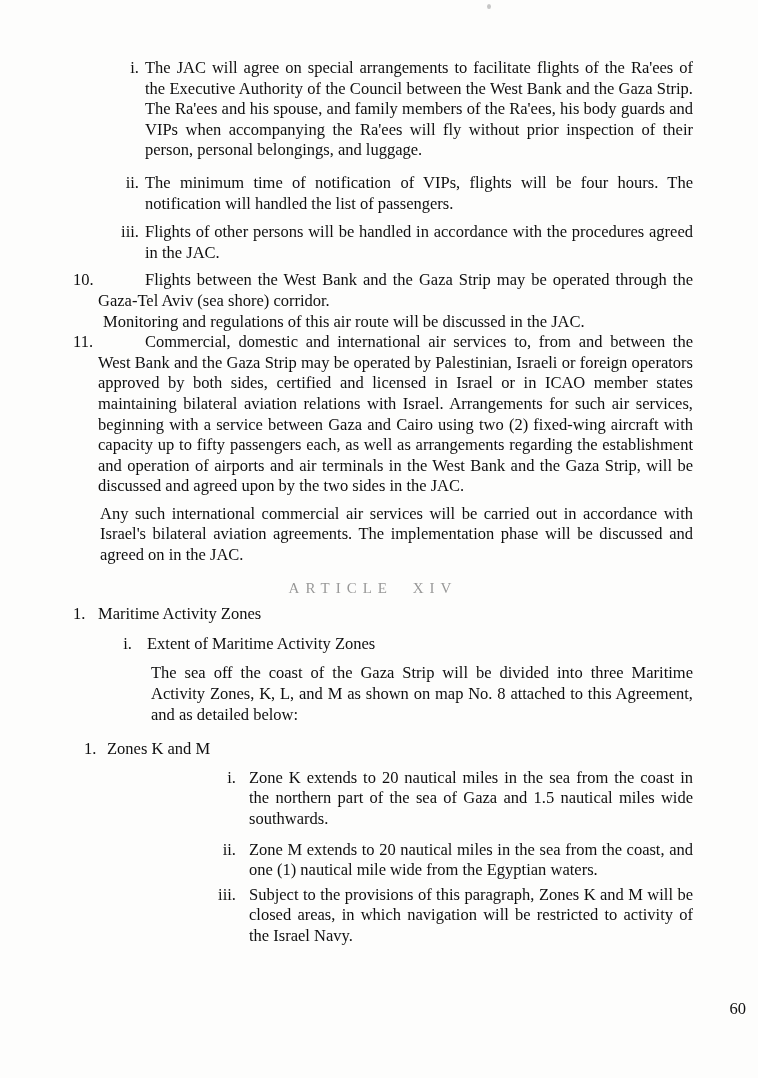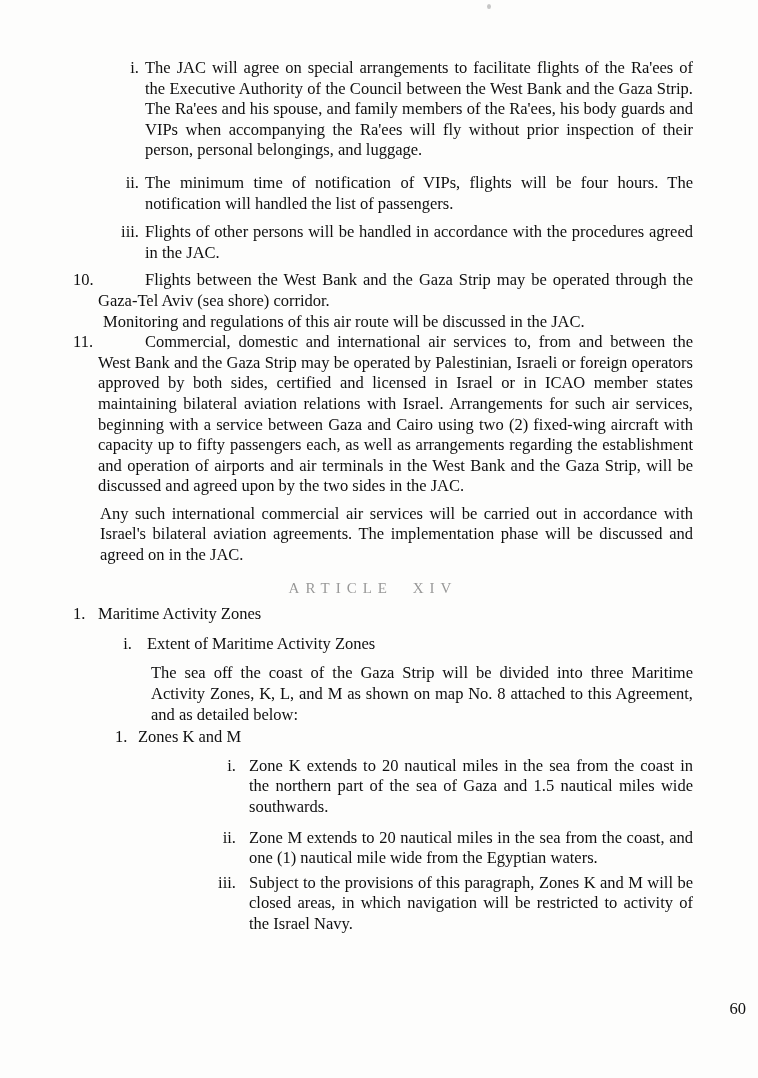--- a/index.html
+++ b/index.html
@@ -58,7 +58,7 @@
   .extent { position: relative; margin-left: 147px; margin-bottom: 9px; }
   .extent > .marker { position: absolute; right: 100%; margin-right: 15px; }
 
-  .intro { margin-left: 151px; width: 542px; margin-bottom: 2px; }
+  .intro { margin-left: 151px; width: 542px; margin-bottom: 14px; }
 
   .zones-heading { margin-left: 115px; margin-bottom: 8px; }
   .zones-heading > .num { display: inline-block; width: 23px; }

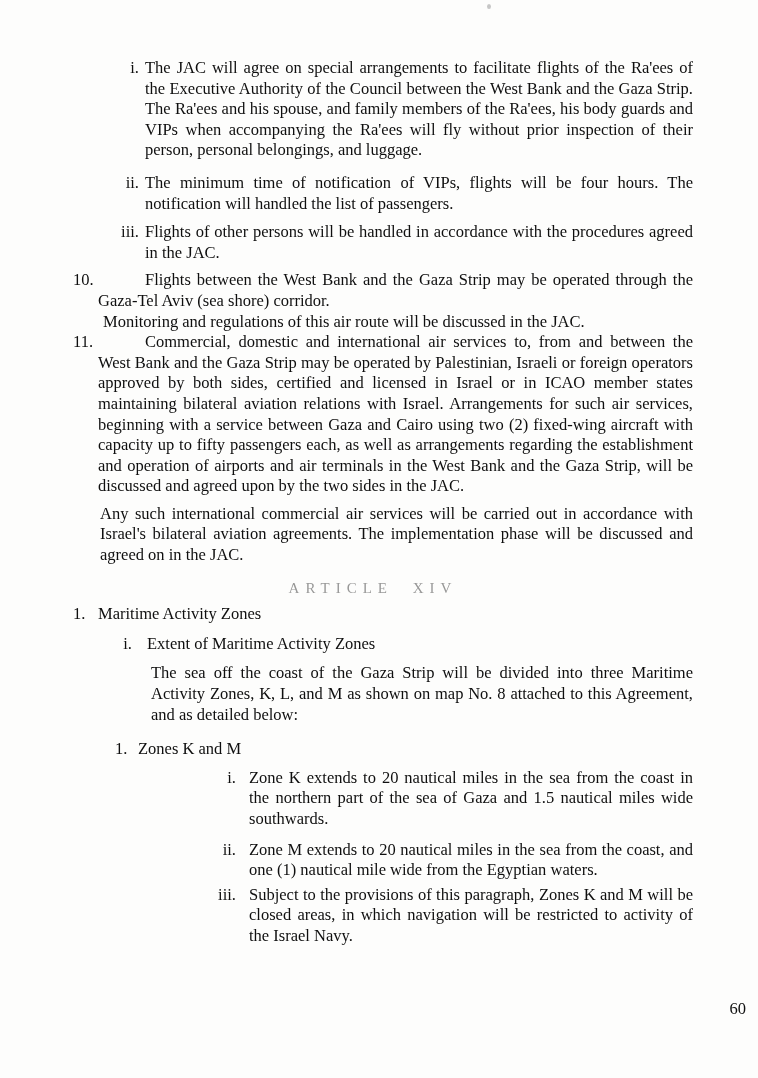--- a/index.html
+++ b/index.html
@@ -60,7 +60,7 @@
 
   .intro { margin-left: 151px; width: 542px; margin-bottom: 14px; }
 
-  .zones-heading { margin-left: 115px; margin-bottom: 8px; }
+  .zones-heading { margin-left: 84px; margin-bottom: 8px; }
   .zones-heading > .num { display: inline-block; width: 23px; }
 
   .zone-item { position: relative; margin-left: 249px; width: 444px; }

